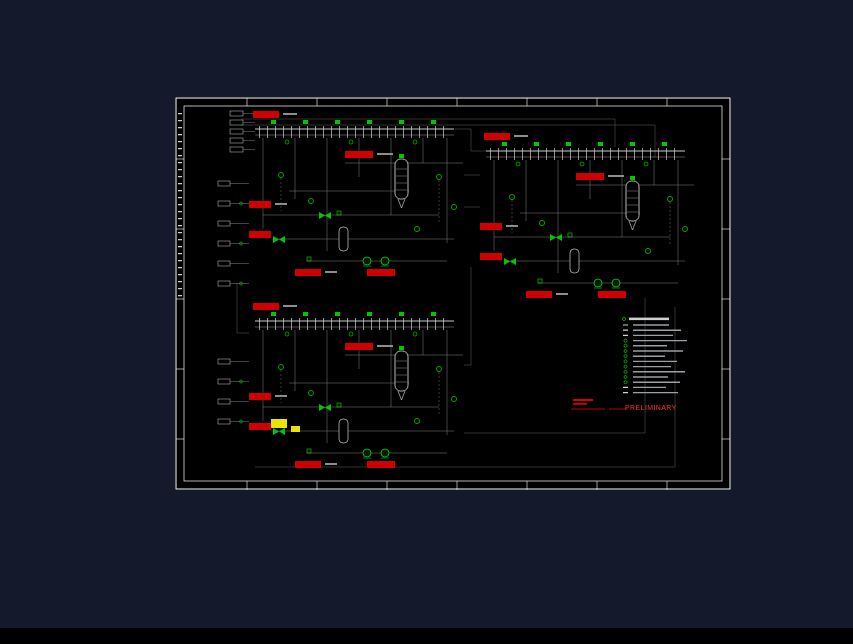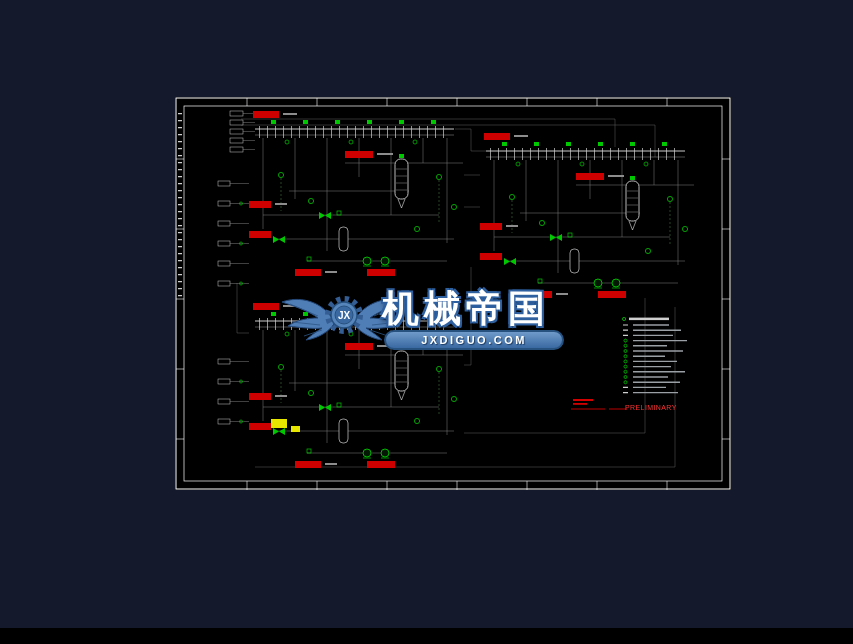--- a/index.html
+++ b/index.html
@@ -172,21 +172,6 @@
     </svg>
   </div>
 
-  <div class="watermark">
-    <svg class="wm-wings" width="132" height="58" viewBox="0 0 132 58">
-      <path d="M52 30 C40 12 18 8 2 14 C20 20 30 24 38 30 C28 30 16 32 8 38 C24 40 34 41 42 40 C36 44 30 48 26 52 C40 50 50 42 54 36 Z" fill="#4f7db5" stroke="#24497a" stroke-width="1"></path>
-      <path d="M76 30 C88 12 110 8 126 14 C108 20 98 24 90 30 C100 30 112 32 120 38 C104 40 94 41 86 40 C92 44 98 48 102 52 C88 50 78 42 74 36 Z" fill="#4f7db5" stroke="#24497a" stroke-width="1"></path>
-      <path d="M10 16 L38 28 M12 34 L40 37 M24 48 L42 42 M122 16 L94 28 M120 34 L92 37 M108 48 L90 42" stroke="#2c5687" stroke-width="0.8" fill="none"></path>
-      <g>
-        <circle cx="64" cy="27" r="16" fill="none" stroke="#335d93" stroke-width="6" stroke-dasharray="4.2 4.2"></circle>
-        <circle cx="64" cy="27" r="13" fill="#5585bb" stroke="#27517f" stroke-width="1.5"></circle>
-        <circle cx="64" cy="27" r="9" fill="#3a69a2" stroke="#27517f" stroke-width="1"></circle>
-        <text x="64" y="31" text-anchor="middle" font-size="10" font-weight="bold" fill="#ffffff" font-family="Liberation Sans, sans-serif">JX</text>
-      </g>
-    </svg>
-    <div class="wm-title">机械帝国</div>
-    <div class="wm-band">JXDIGUO.COM</div>
-  </div>
 
   <div class="bottom-bar"></div>
 </div>

